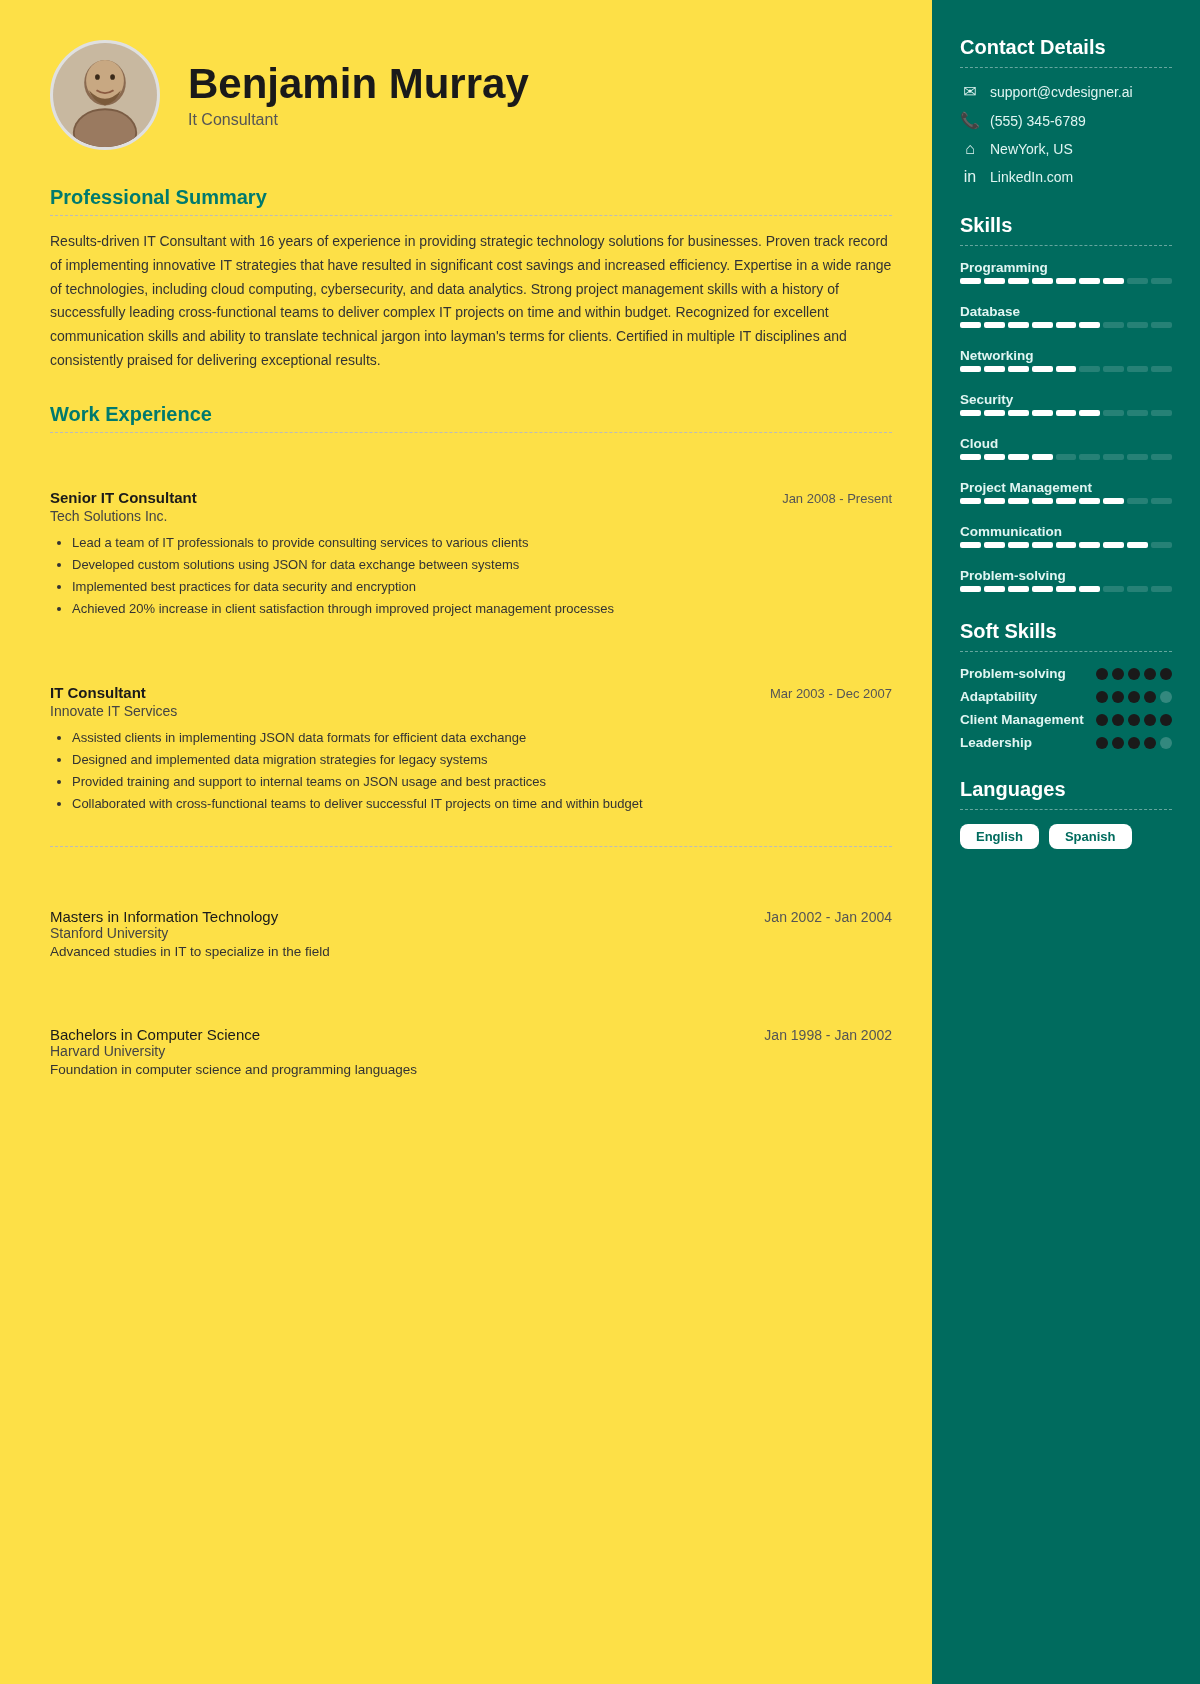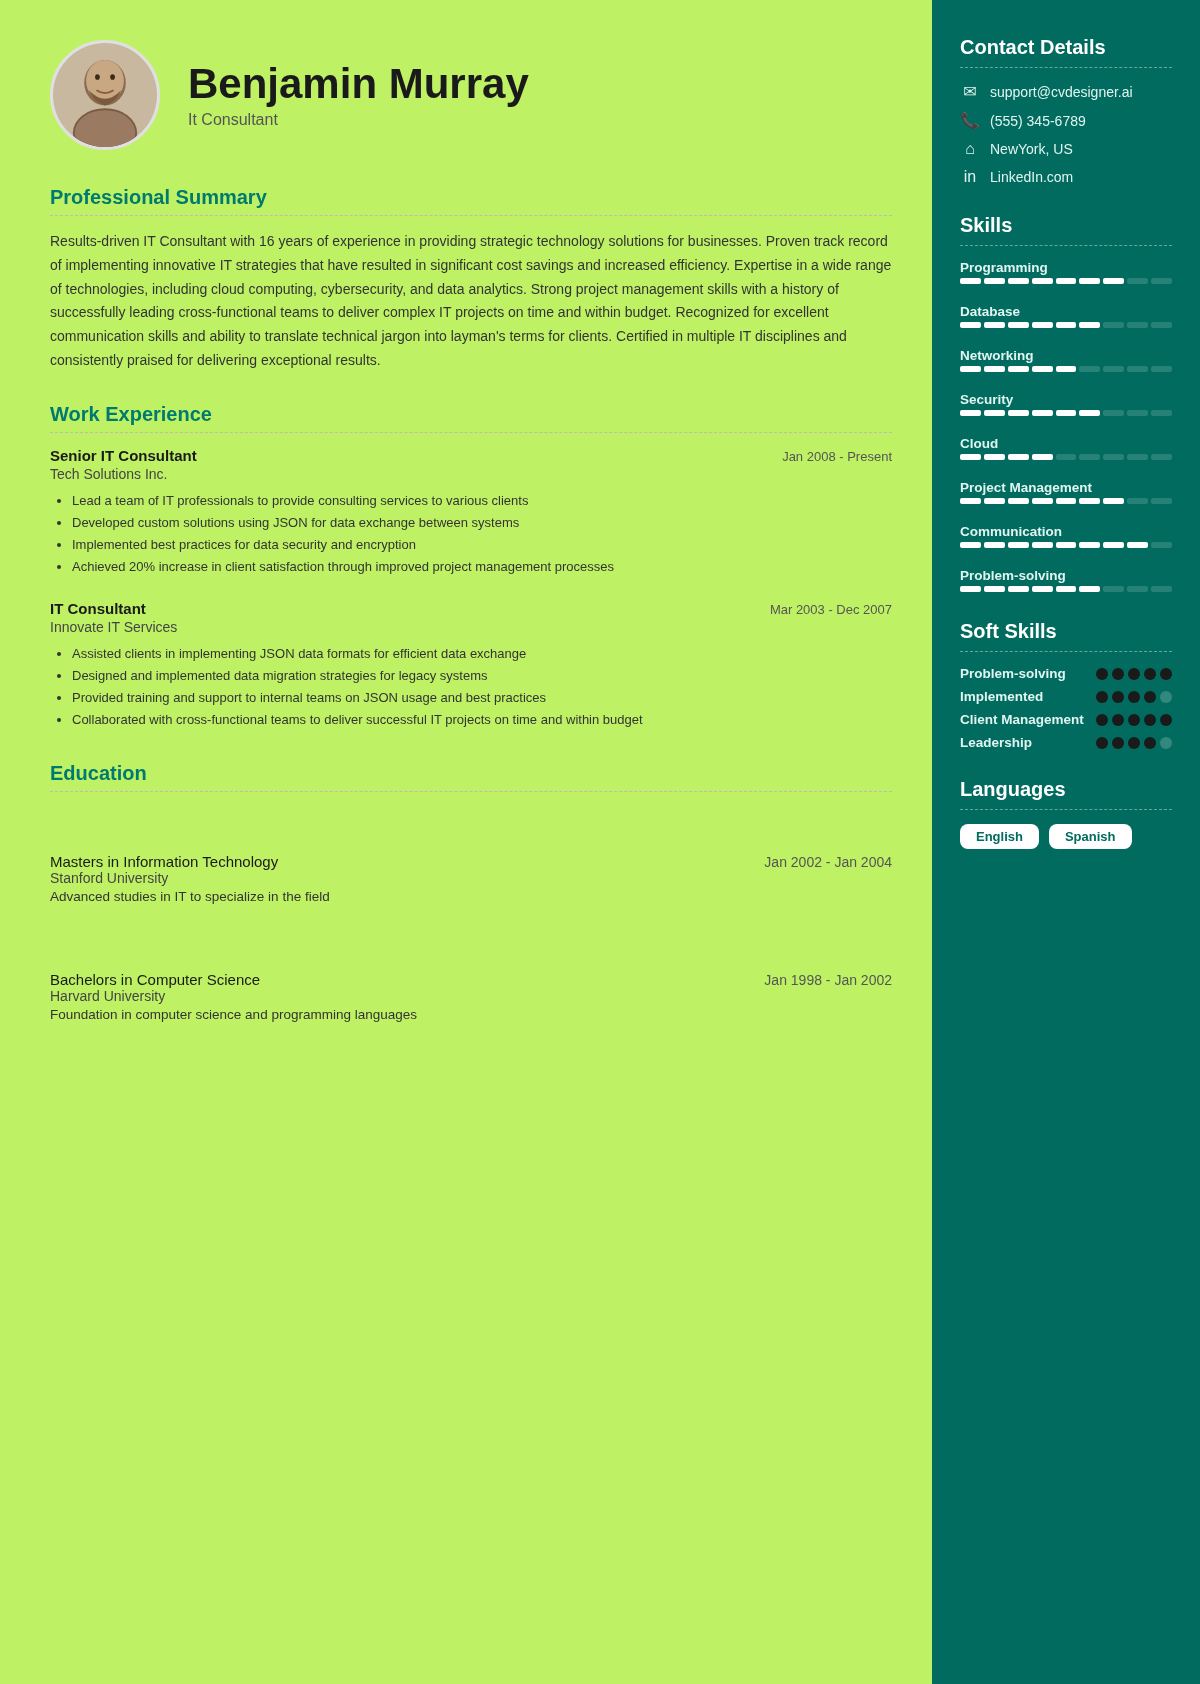--- a/index.html
+++ b/index.html
@@ -22,7 +22,7 @@
     .left-col {
       flex: 1;
       padding: 40px 40px 52px 50px;
-      background: #bef264;
+      background: #fde047;
     }
     
     .header {

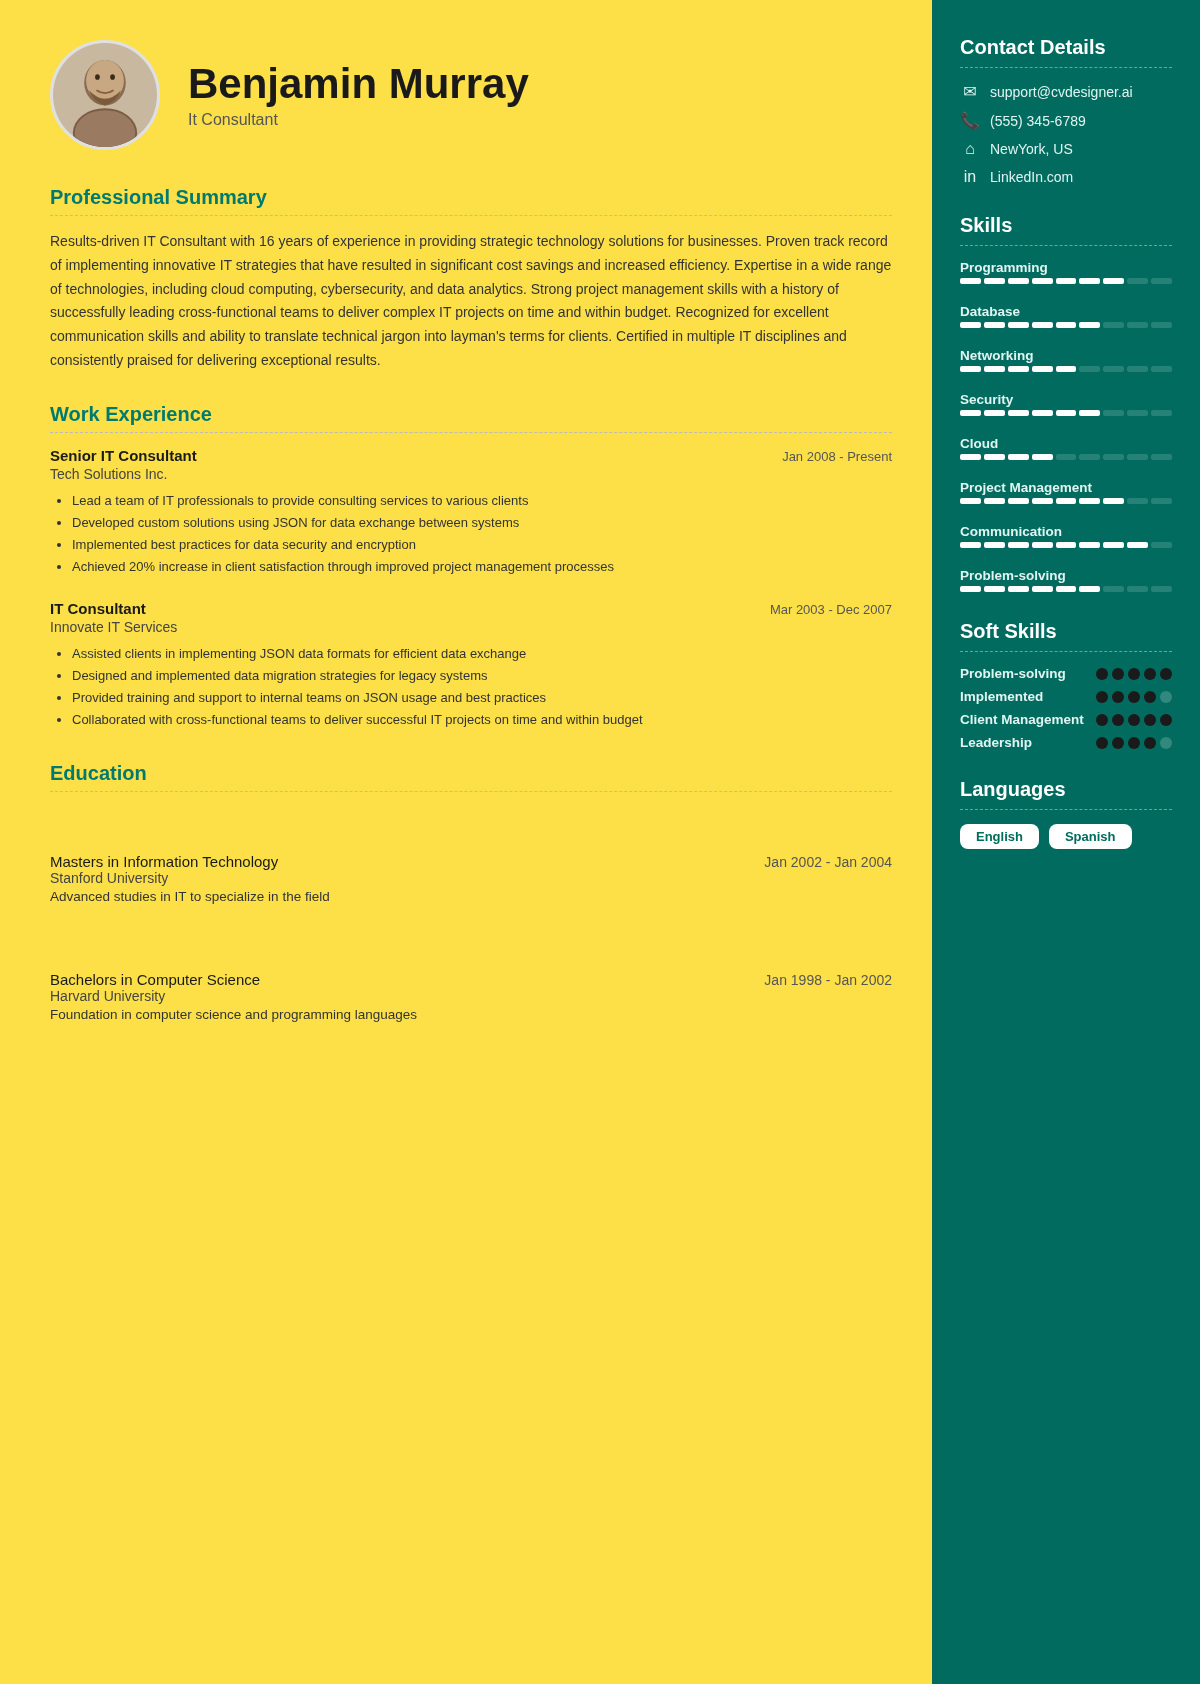--- a/index.html
+++ b/index.html
@@ -92,6 +92,7 @@
       font-size: 15px;
       font-weight: 700;
       color: #1a1a1a;
+      margin-top: 42px;
     }
     .job-dates {
       font-size: 13px;

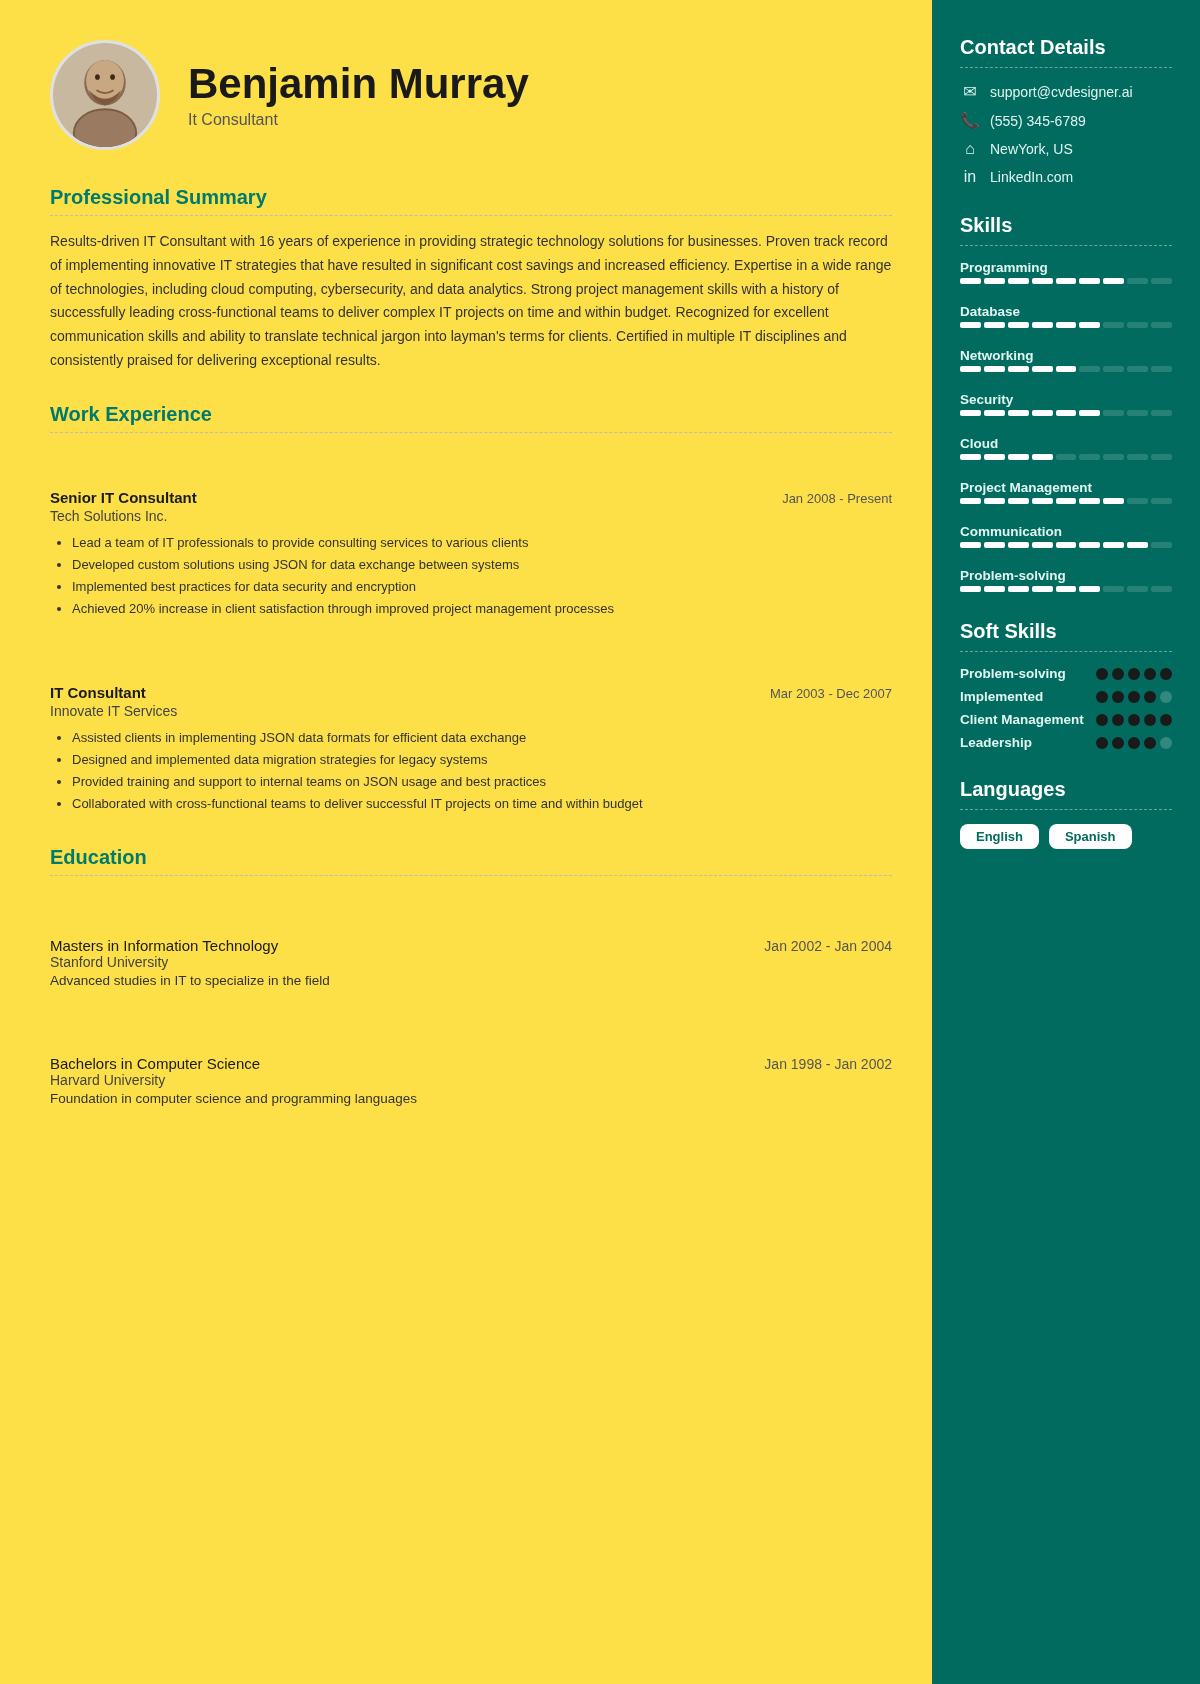--- a/index.html
+++ b/index.html
@@ -489,7 +489,7 @@
             </div>
           </div>
           <div class="soft-skill-item">
-            <div class="soft-skill-name">Implemented</div>
+            <div class="soft-skill-name">Adaptability</div>
             <div class="dots">
               <div class="dot filled"></div>
               <div class="dot filled"></div>

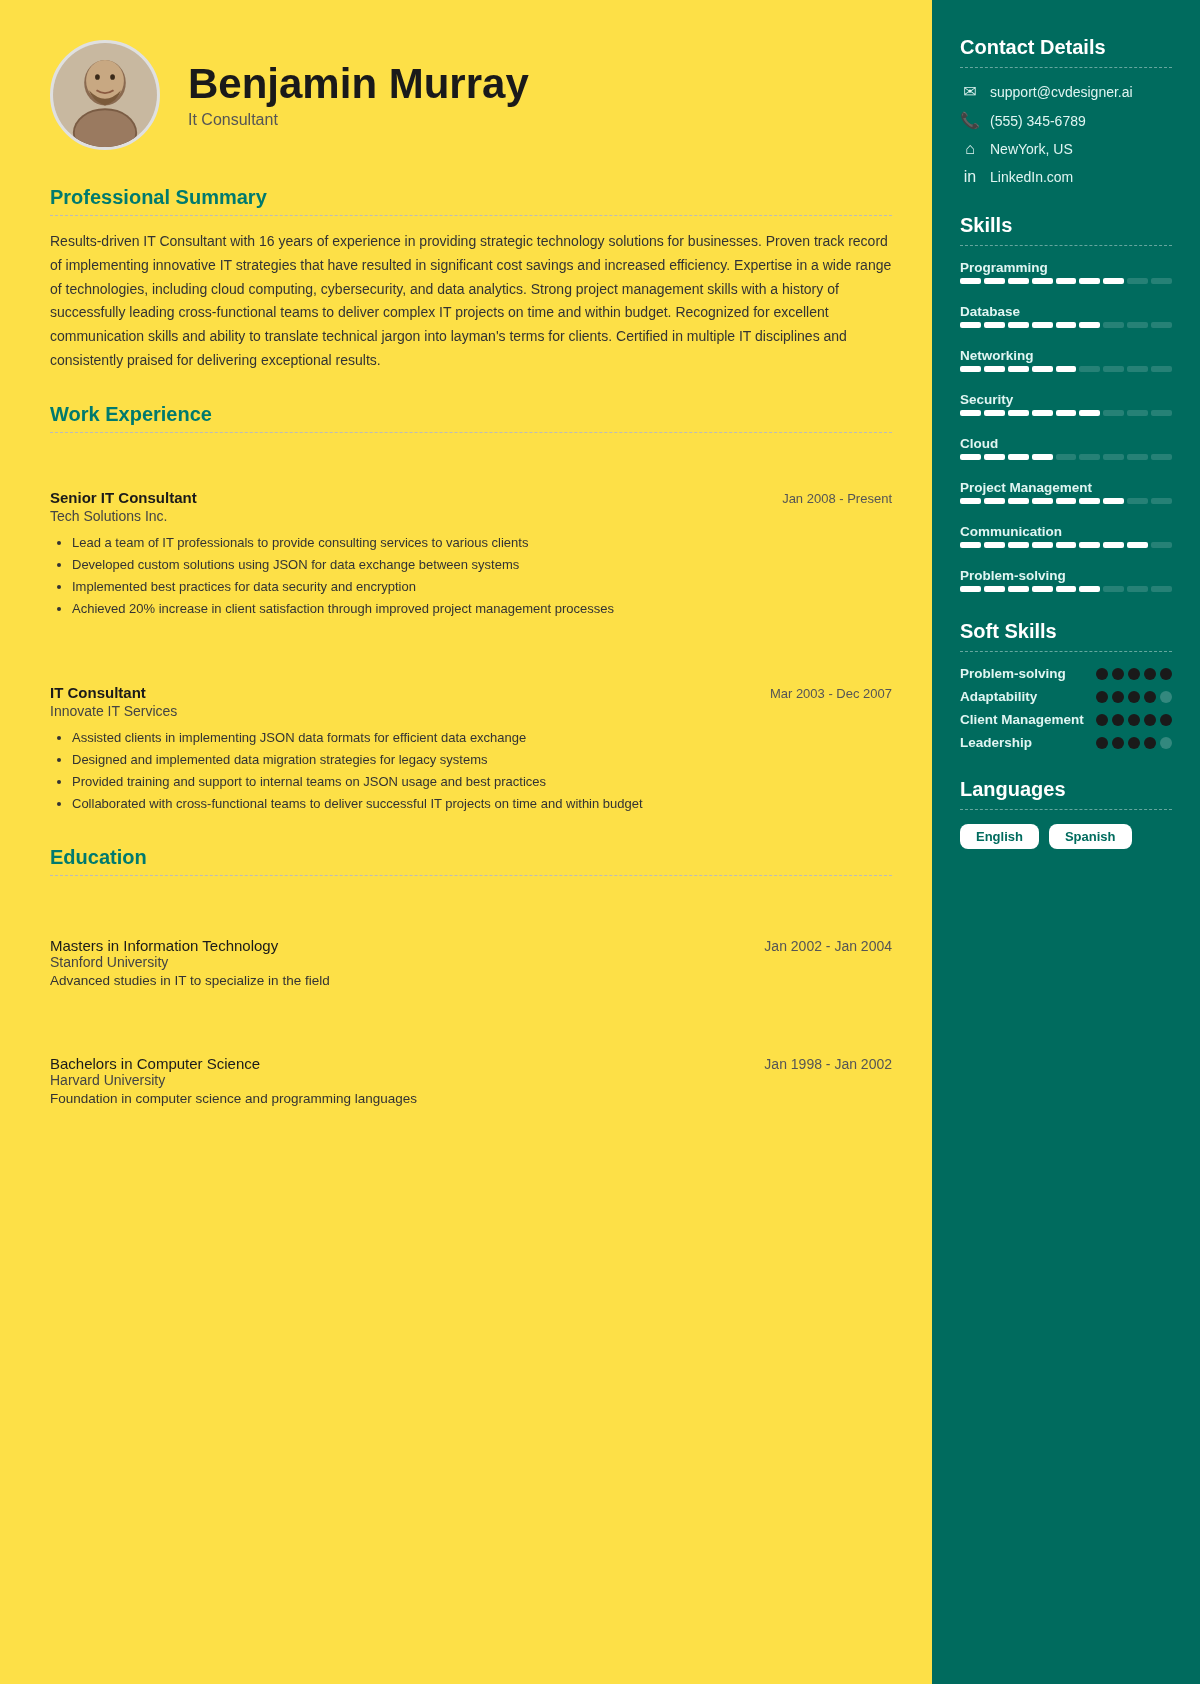--- a/index.html
+++ b/index.html
@@ -309,7 +309,6 @@
     </div>
 
     <div class="section">
-      <div class="section-title">Education</div>
       <hr class="section-divider">
       <div id="edu-container">
           <div class="edu-item">

